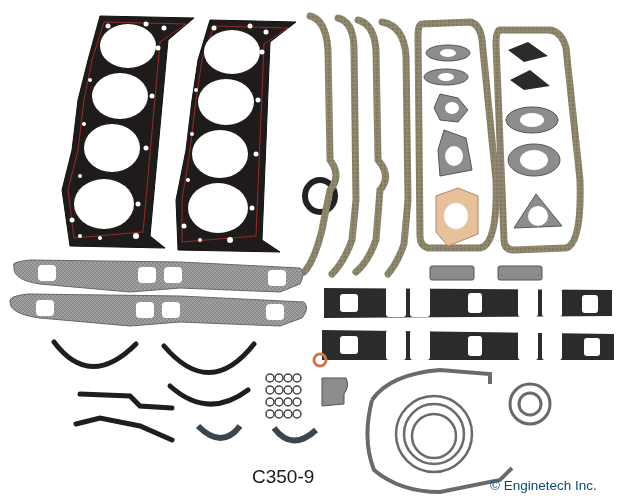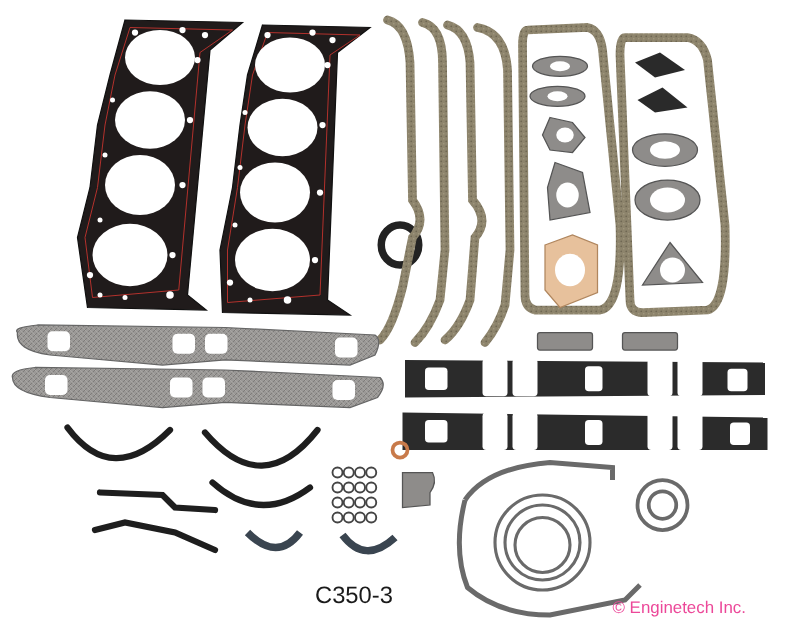--- a/index.html
+++ b/index.html
@@ -208,7 +208,7 @@
 </svg>
 </div>
 
-<div class="label part-number">C350-3</div>
+<div class="label part-number">C350-9</div>
 <div class="label copyright">© Enginetech Inc.</div>
 
 </body></html>

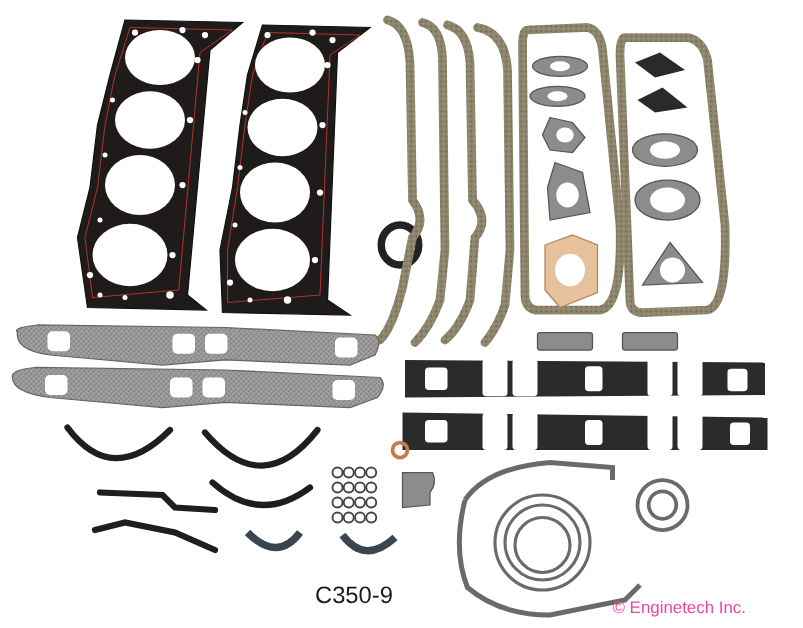--- a/index.html
+++ b/index.html
@@ -7,7 +7,7 @@
   #stage{position:absolute;left:0;top:0;width:642px;height:502px;}
   .label{position:absolute;color:#1a1a1a;font-family:"Liberation Sans",sans-serif;}
   .part-number{left:252px;top:466px;font-size:19px;}
-  .copyright{left:490px;top:478px;font-size:13.5px;color:#ec4899;}
+  .copyright{left:490px;top:478px;font-size:13.5px;color:#0c4a6e;}
 </style>
 </head>
 <body>

